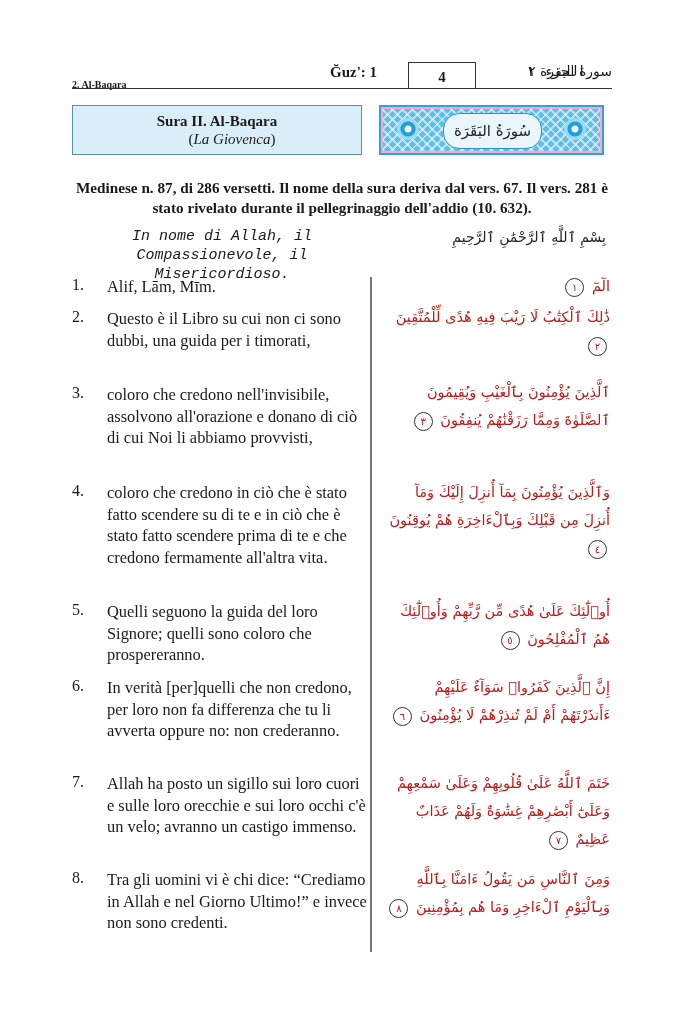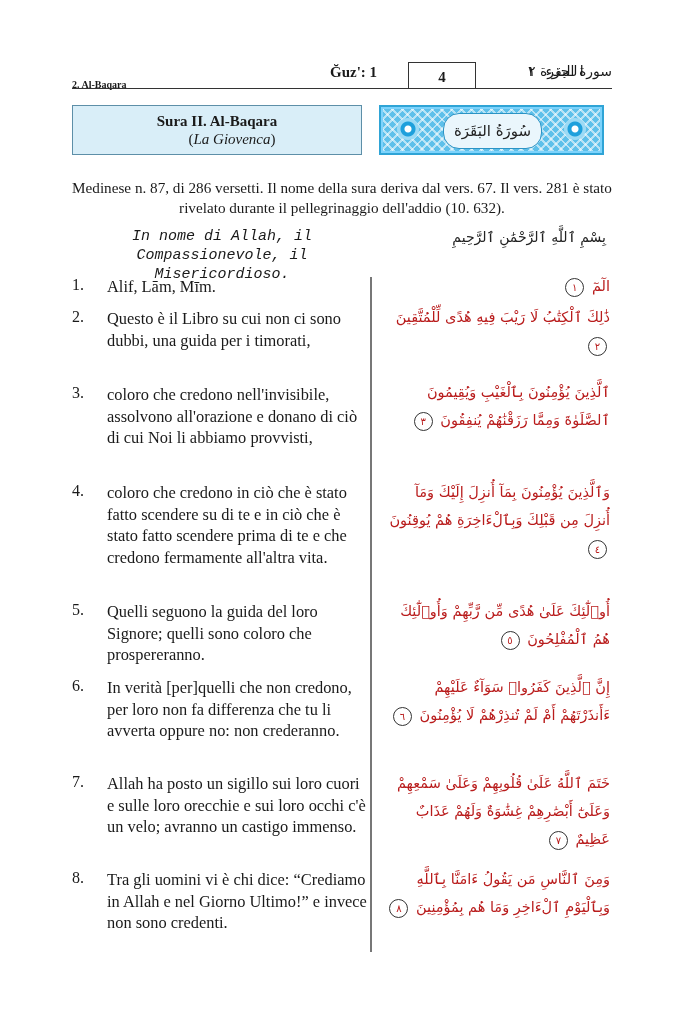--- a/index.html
+++ b/index.html
@@ -25,7 +25,7 @@
 
   
   .ornament { position:absolute; left:379px; top:105px; width:225px; height:50px; box-sizing:border-box;
-              border:2px solid #2fa4d6; background:#7dd3fc; overflow:hidden; }
+              border:2px solid #2fa4d6; background:#f9a8d4; overflow:hidden; }
   .ornament .pattern { position:absolute; inset:2px;
      background:
        repeating-linear-gradient(45deg, rgba(255,255,255,0.55) 0 2px, transparent 2px 7px),

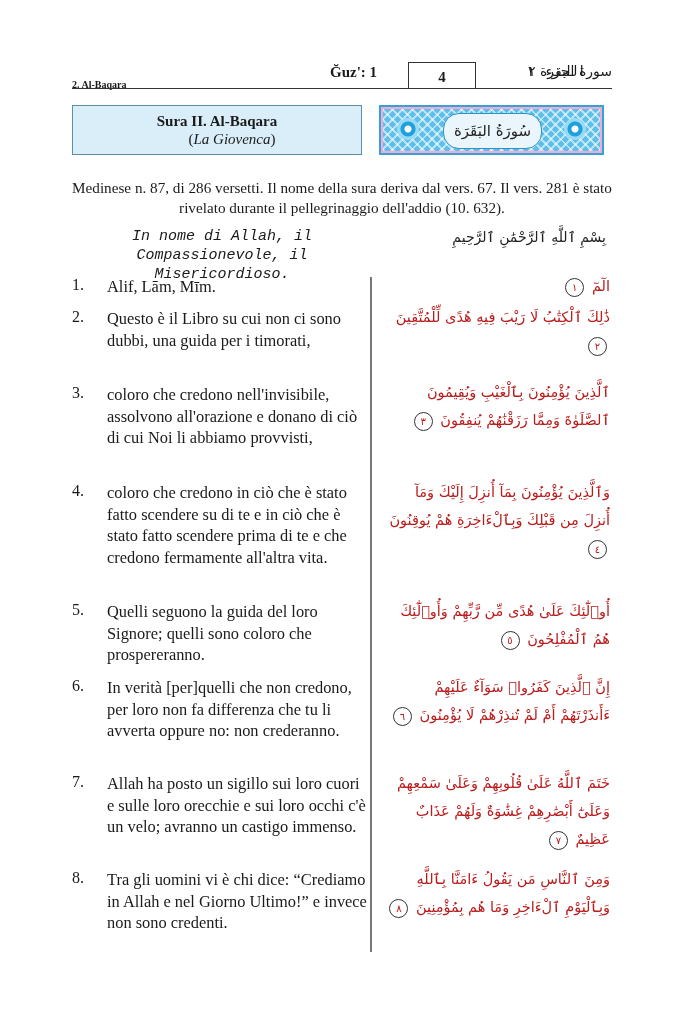--- a/index.html
+++ b/index.html
@@ -41,7 +41,7 @@
 
   
   .intro { position:absolute; left:72px; top:178px; width:540px; text-align:center;
-           font-weight:normal; font-size:15.2px; line-height:20px; }
+           font-weight:bold; font-size:15.2px; line-height:20px; }
 
   
   .basmala-it { position:absolute; left:72px; top:227px; width:300px; text-align:center;

